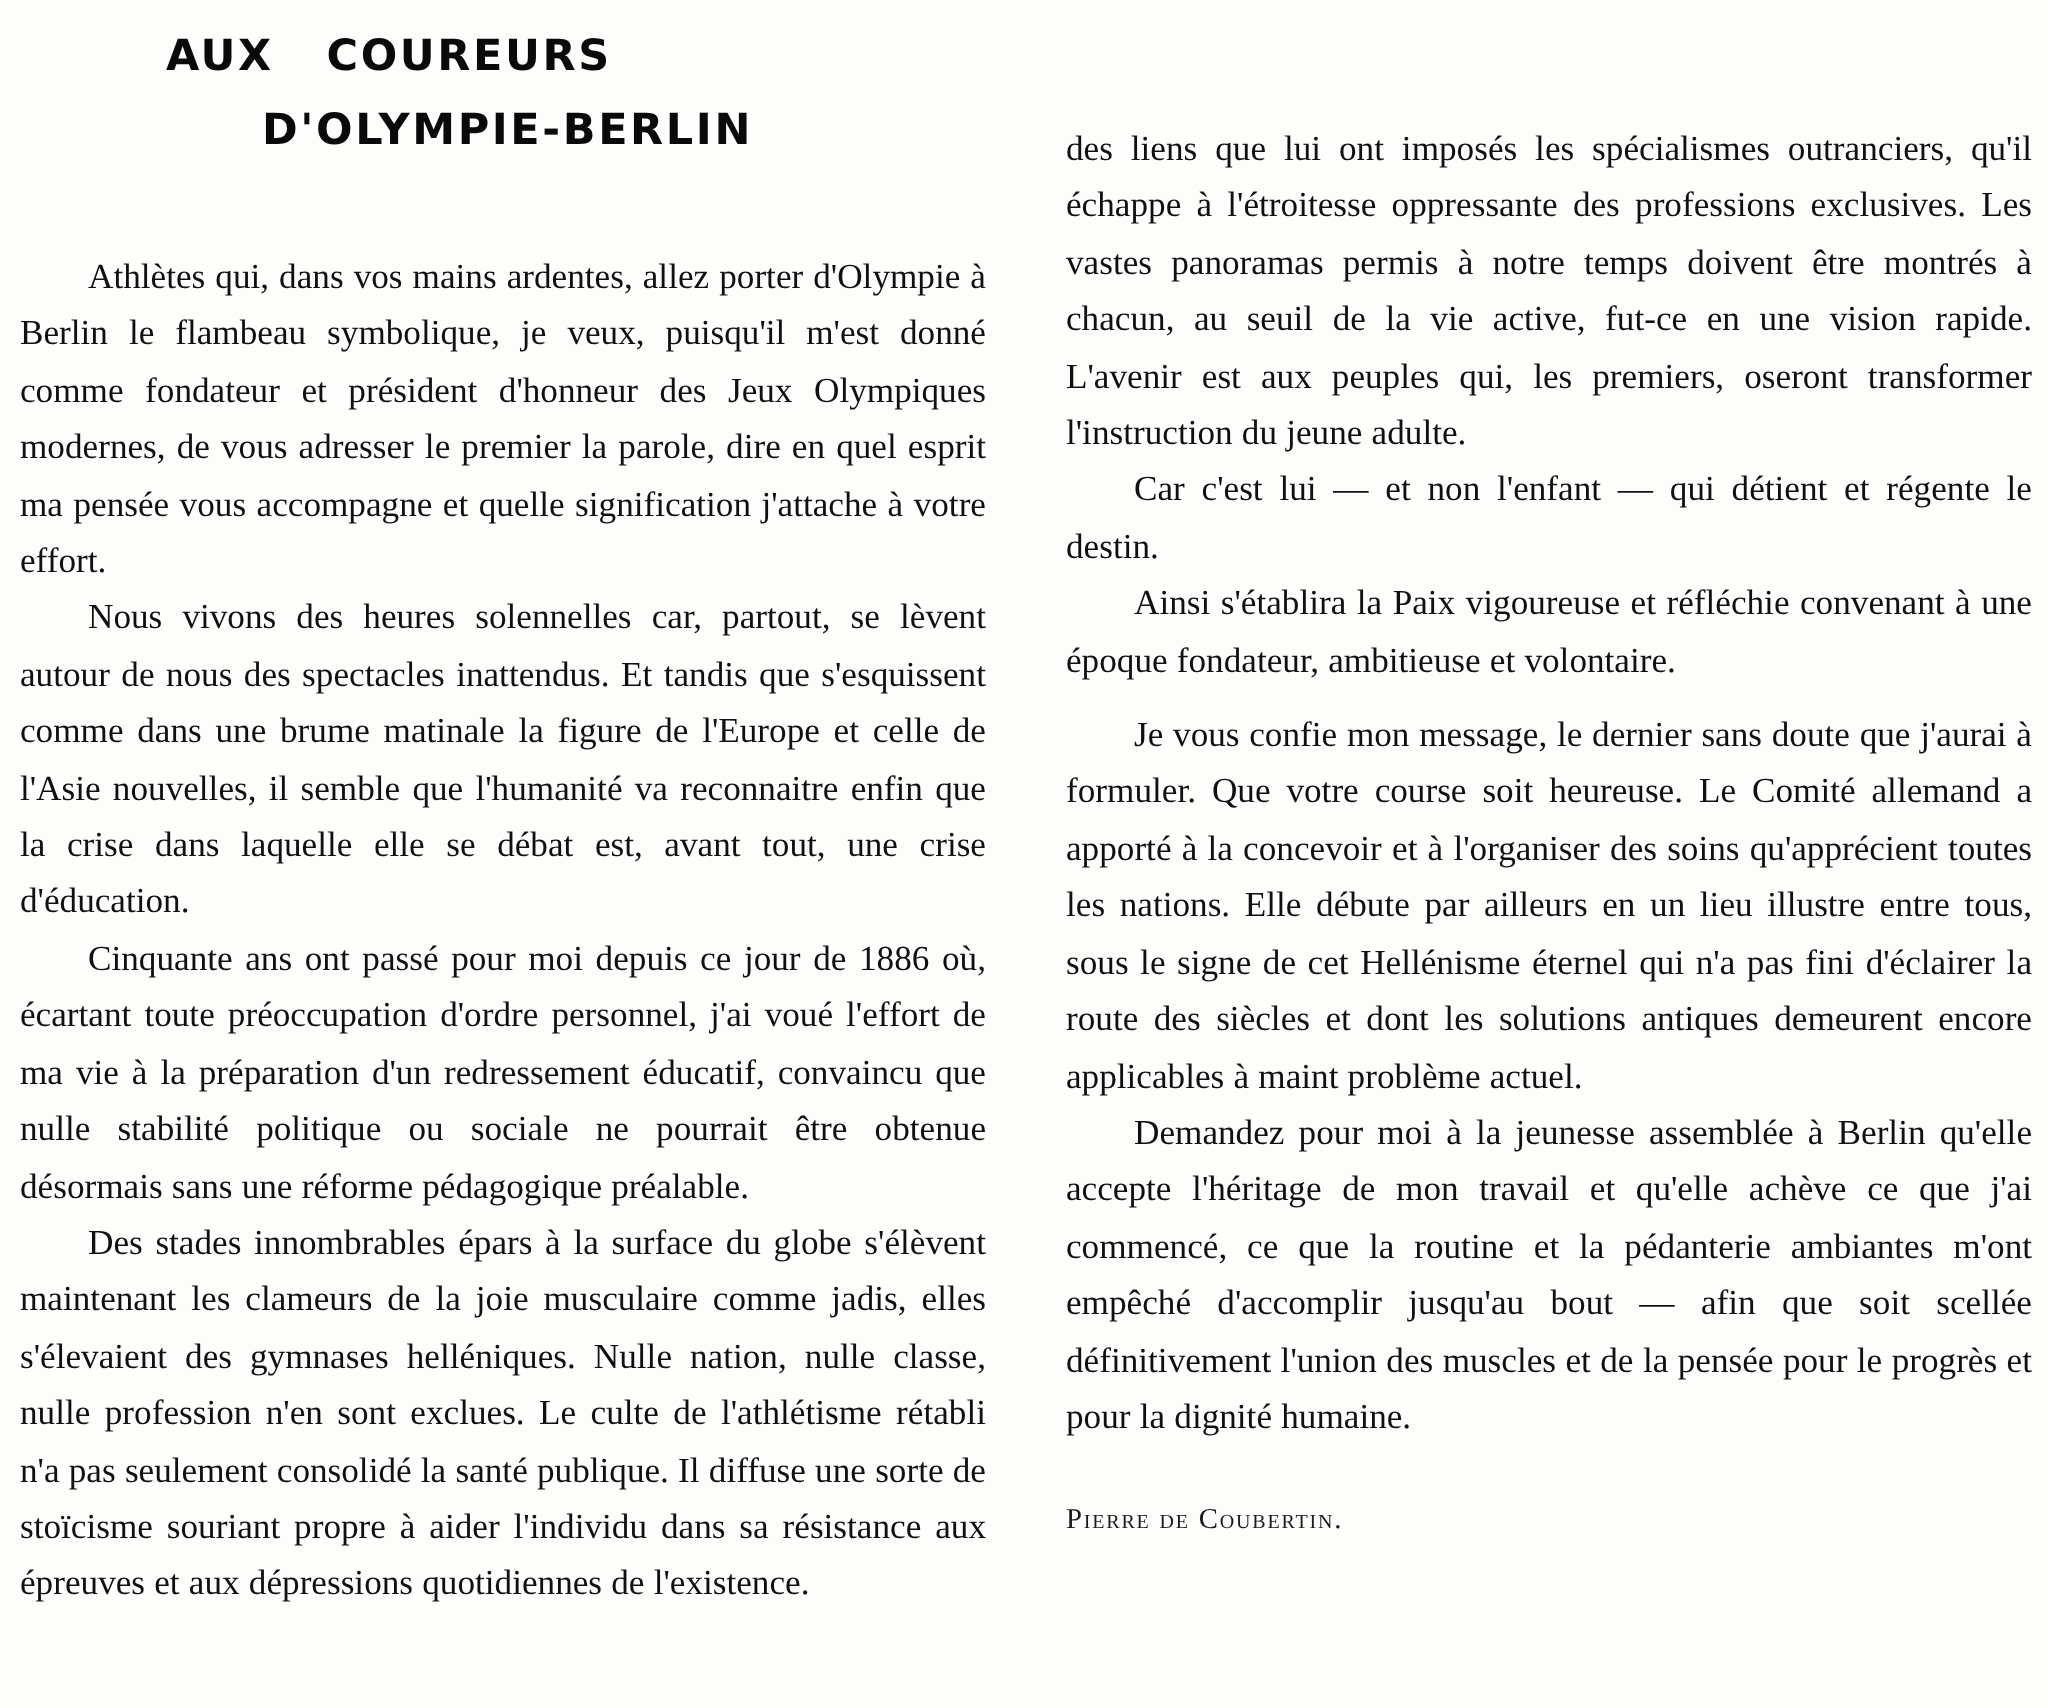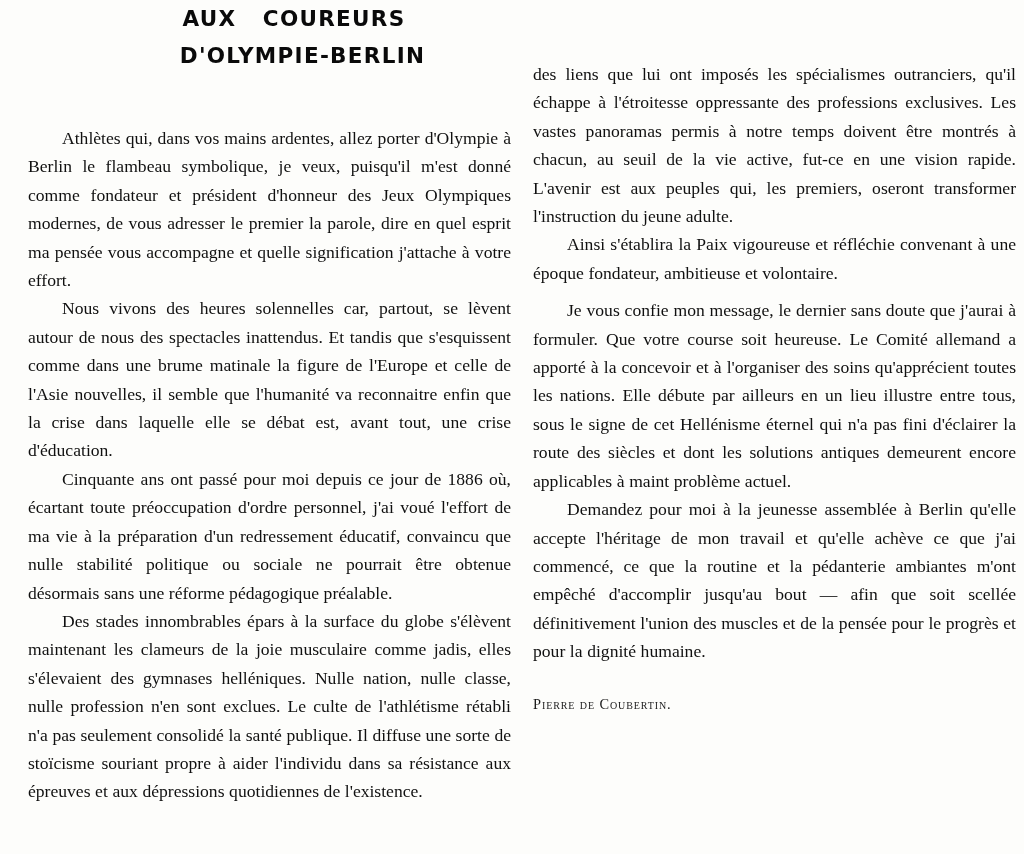--- a/index.html
+++ b/index.html
@@ -27,9 +27,8 @@
   .title-block {
     position: absolute;
     left: 15px;
-    top: 8px;
+    top: 18px;
     width: 490px;
-    text-align: center;
   }
   .title-line {
     font-family: "DejaVu Sans", sans-serif;

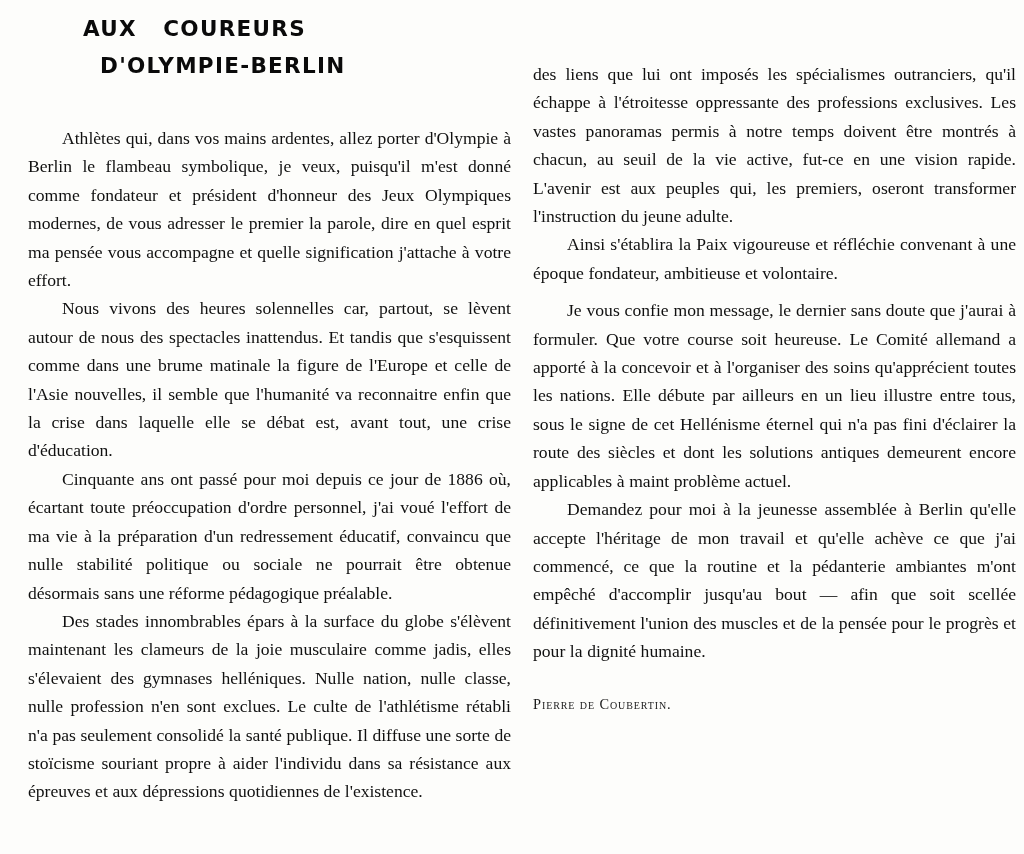--- a/index.html
+++ b/index.html
@@ -44,7 +44,7 @@
     margin-bottom: 15px;
   }
   .title-line-2 {
-    margin-left: 85px;
+    margin-left: 116px;
   }
 
   

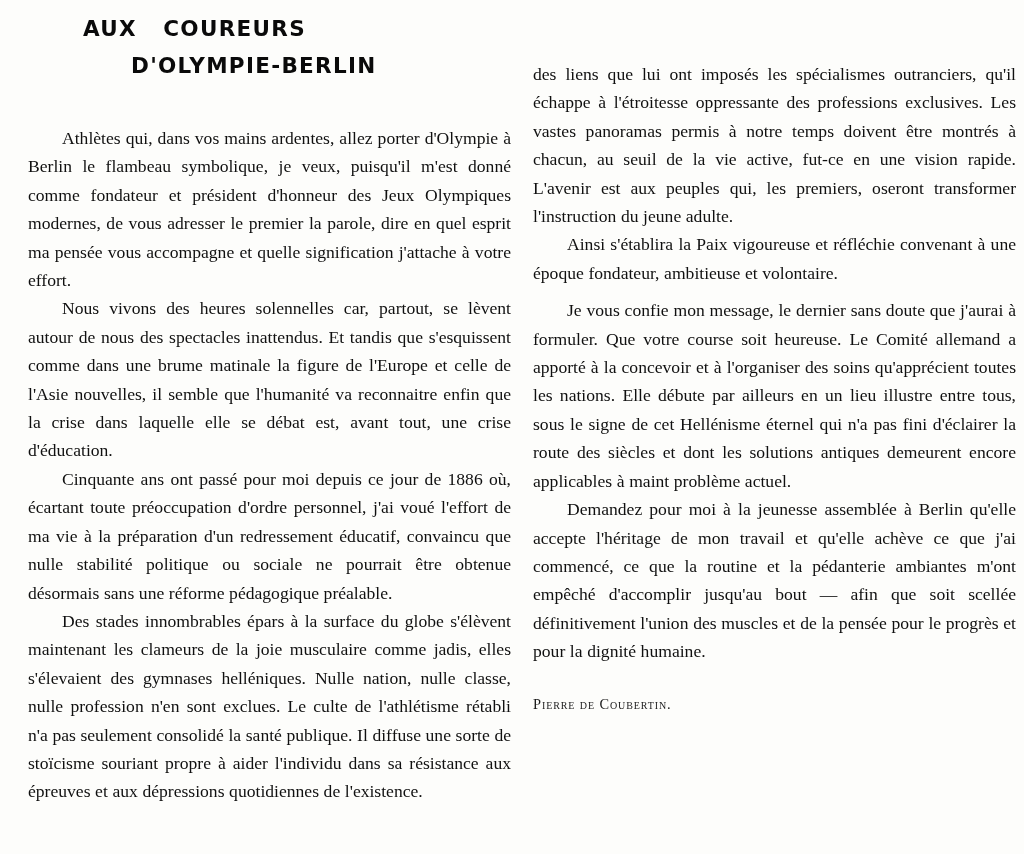--- a/index.html
+++ b/index.html
@@ -54,7 +54,7 @@
     box-sizing: border-box;
   }
   .col-left {
-    left: 28px;
+    left: 10px;
     top: 124px;
     width: 483px;
   }

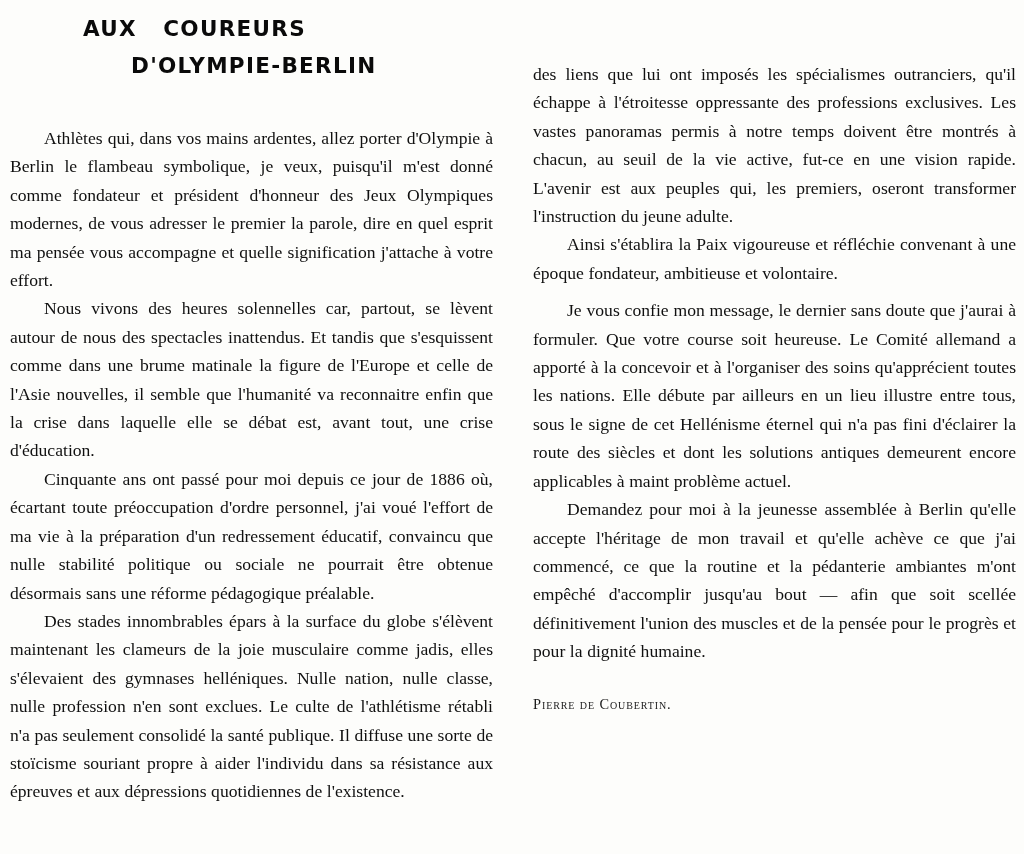--- a/index.html
+++ b/index.html
@@ -114,6 +114,7 @@
 
   <div class="column col-right">
     <p class="para cont">des liens que lui ont imposés les spécialismes outranciers, qu'il échappe à l'étroitesse oppressante des professions exclusives. Les vastes panoramas permis à notre temps doivent être montrés à chacun, au seuil de la vie active, fut-ce en une vision rapide. L'avenir est aux peuples qui, les premiers, oseront transformer l'instruction du jeune adulte.</p>
+    <p class="para">Car c'est lui — et non l'enfant — qui détient et régente le destin.</p>
     <p class="para">Ainsi s'établira la Paix vigoureuse et réfléchie convenant à une époque fondateur, ambitieuse et volontaire.</p>
     <p class="para gap">Je vous confie mon message, le dernier sans doute que j'aurai à formuler. Que votre course soit heureuse. Le Comité allemand a apporté à la concevoir et à l'organiser des soins qu'apprécient toutes les nations. Elle débute par ailleurs en un lieu illustre entre tous, sous le signe de cet Hellénisme éternel qui n'a pas fini d'éclairer la route des siècles et dont les solutions antiques demeurent encore applicables à maint problème actuel.</p>
     <p class="para">Demandez pour moi à la jeunesse assemblée à Berlin qu'elle accepte l'héritage de mon travail et qu'elle achève ce que j'ai commencé, ce que la routine et la pédanterie ambiantes m'ont empêché d'accomplir jusqu'au bout — afin que soit scellée définitivement l'union des muscles et de la pensée pour le progrès et pour la dignité humaine.</p>

